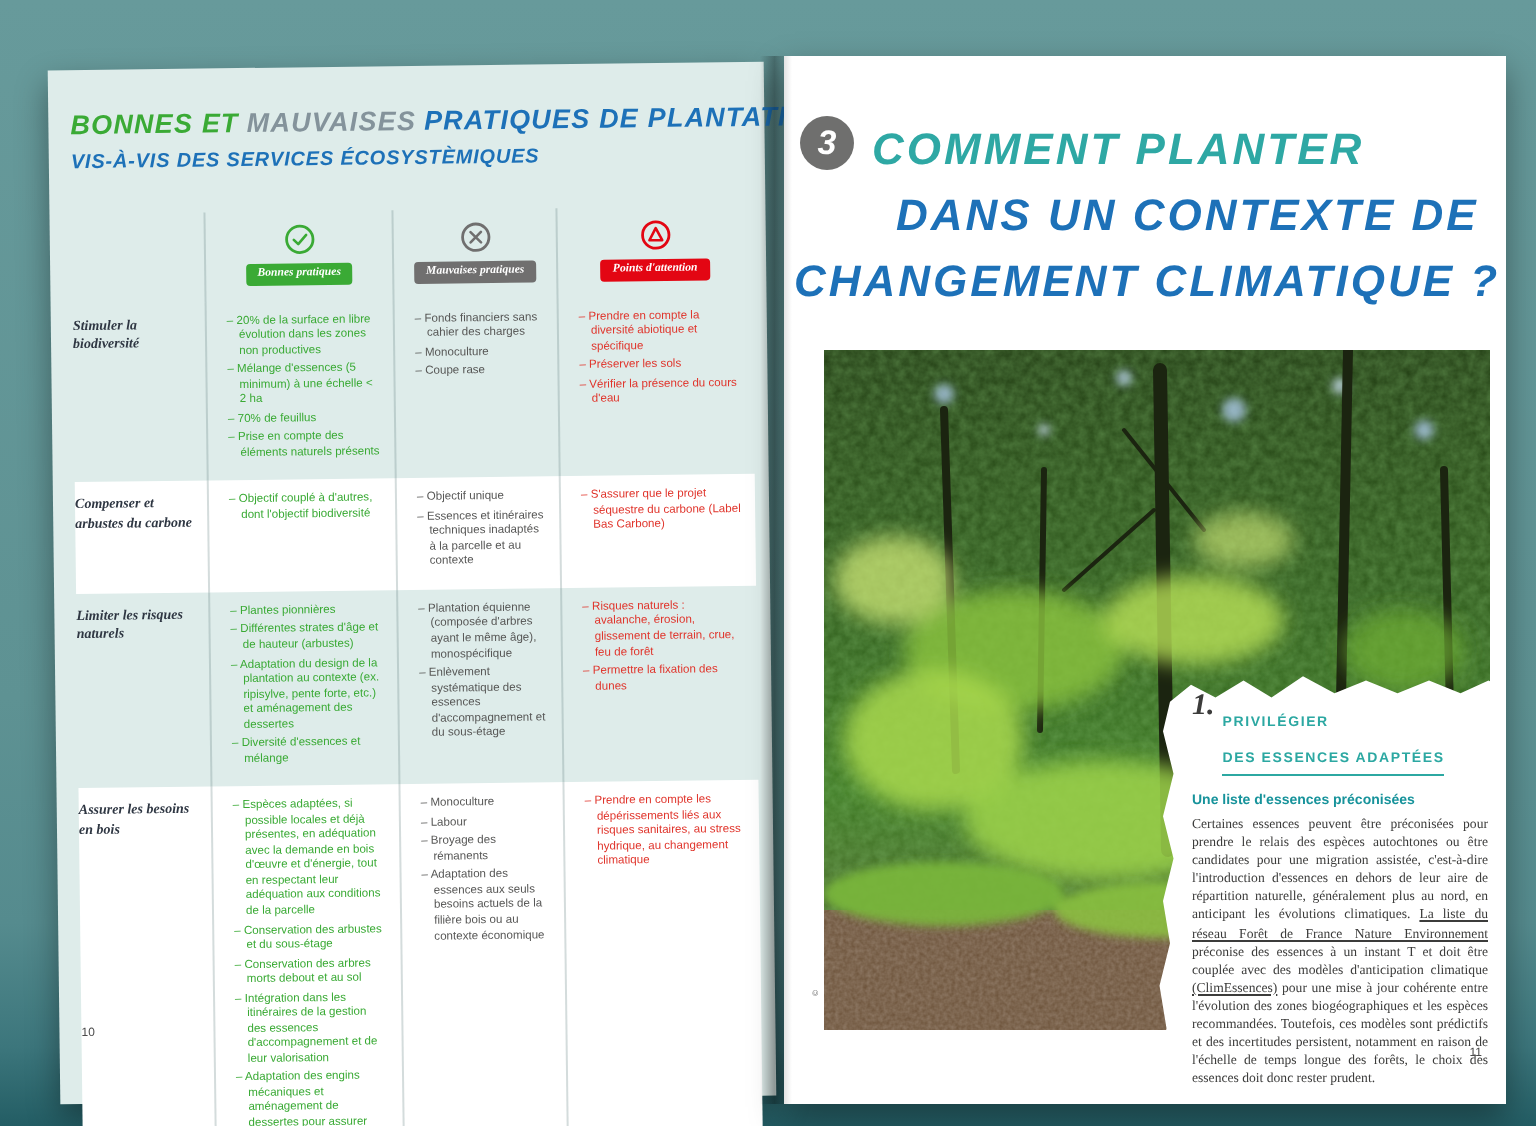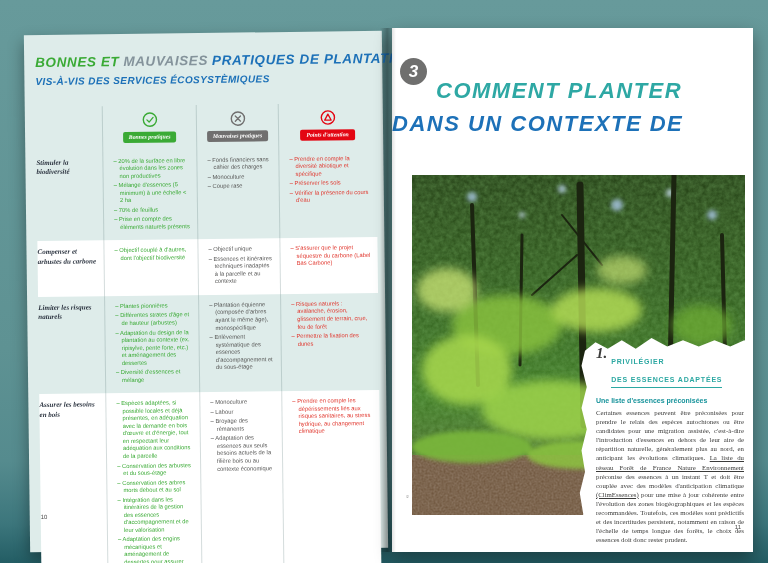--- a/index.html
+++ b/index.html
@@ -38,7 +38,7 @@
     background:linear-gradient(90deg,rgba(0,0,0,0) 0%,rgba(0,0,0,.28) 45%,rgba(0,0,0,.18) 60%,rgba(0,0,0,0) 100%);z-index:5;}
   .chapter-badge{position:absolute;left:8px;top:30px;width:27px;height:27px;border-radius:50%;background:#6f6f6e;
     color:#fff;font:italic 700 17px "Liberation Sans",sans-serif;display:flex;align-items:center;justify-content:center;}
-  .rp-title{position:absolute;left:0;top:46px;width:361px;}
+  .rp-title{position:absolute;left:0;top:30px;width:361px;}
   .rp-title .line{font:italic 700 22px "Liberation Sans",sans-serif;letter-spacing:1.5px;line-height:33px;white-space:nowrap;}
   .photo{position:absolute;left:20px;top:147px;width:333px;height:340px;overflow:hidden;}
   .photo svg{display:block;}

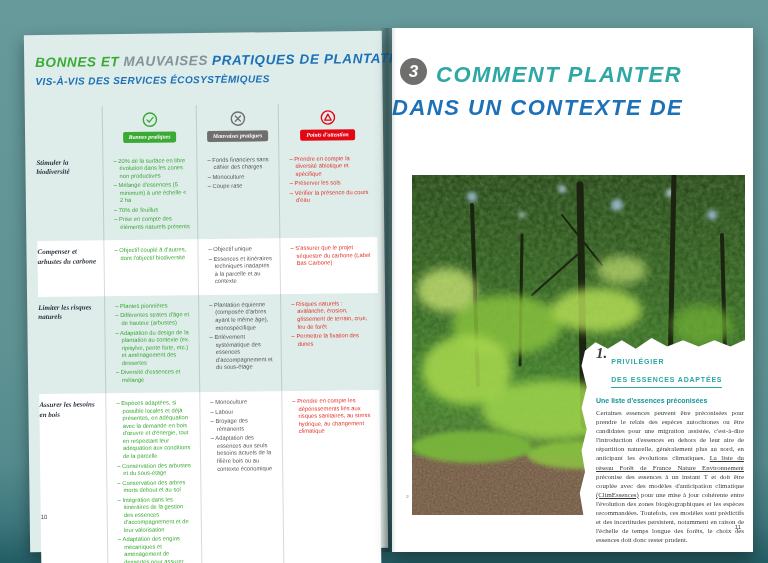--- a/index.html
+++ b/index.html
@@ -172,7 +172,7 @@
   <div class="chapter-badge">3</div>
   <div class="rp-title">
       <div class="line" style="color: rgb(46, 168, 164); margin-left: 44px;">COMMENT PLANTER</div>
-      <div class="line" style="color: rgb(29, 113, 184); ">DANS UN CONTEXTE DE</div>
+      <div class="line" style="color: rgb(29, 113, 184); margin-left: 56px;">DANS UN CONTEXTE DE</div>
     </div>
 
   <div class="photo">

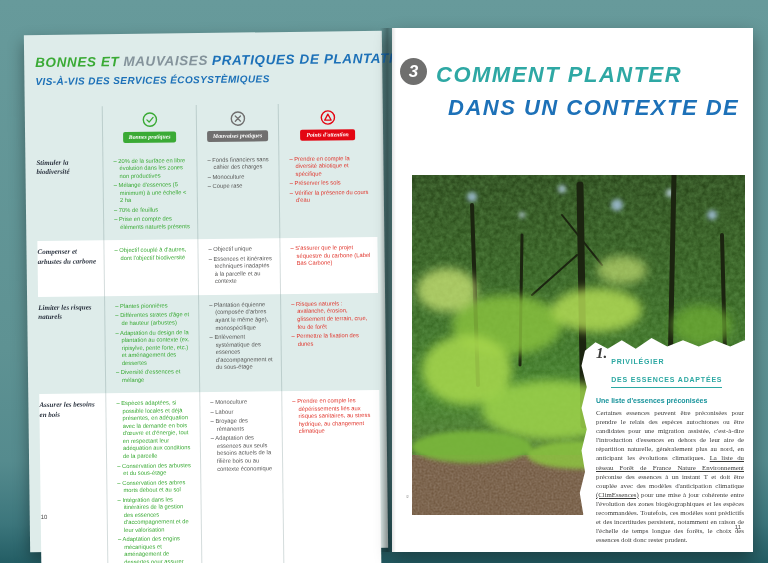--- a/index.html
+++ b/index.html
@@ -173,6 +173,7 @@
   <div class="rp-title">
       <div class="line" style="color: rgb(46, 168, 164); margin-left: 44px;">COMMENT PLANTER</div>
       <div class="line" style="color: rgb(29, 113, 184); margin-left: 56px;">DANS UN CONTEXTE DE</div>
+      <div class="line" style="color: rgb(29, 113, 184); margin-left: 5px;">CHANGEMENT CLIMATIQUE ?</div>
     </div>
 
   <div class="photo">

